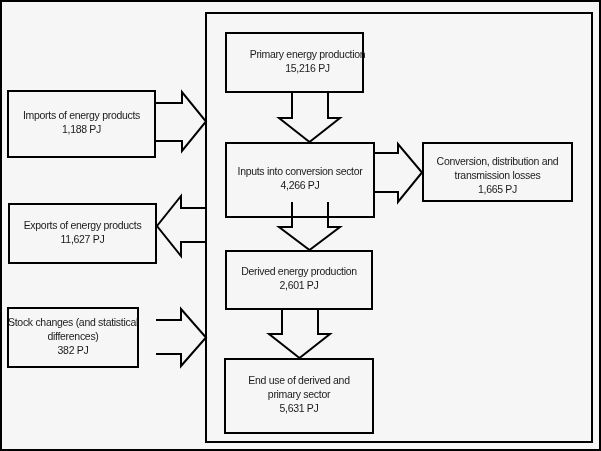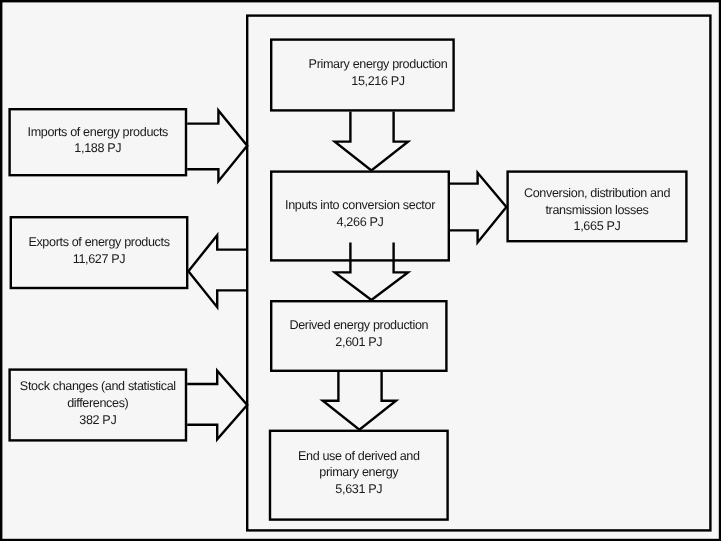--- a/index.html
+++ b/index.html
@@ -61,7 +61,7 @@
   .n-imports    { left: 7px;   top: 90px;  width: 149px; height: 57px; }
   .n-exports    { left: 8px;   top: 180px; width: 149px; height: 61px; }
   .n-stock      { left: 7px;   top: 307px; width: 149px; height: 61px; }
-  .n-primary    { left: 225px; top: 32px;  width: 154px; height: 61px; padding-left: 26px; }
+  .n-primary    { left: 225px; top: 32px;  width: 139px; height: 61px; padding-left: 26px; }
   .n-inputs     { left: 225px; top: 142px; width: 150px; height: 76px; }
   .n-conversion { left: 422px; top: 142px; width: 151px; height: 60px; justify-content: flex-end; }
   .n-derived    { left: 225px; top: 250px; width: 148px; height: 60px; text-align: center; }

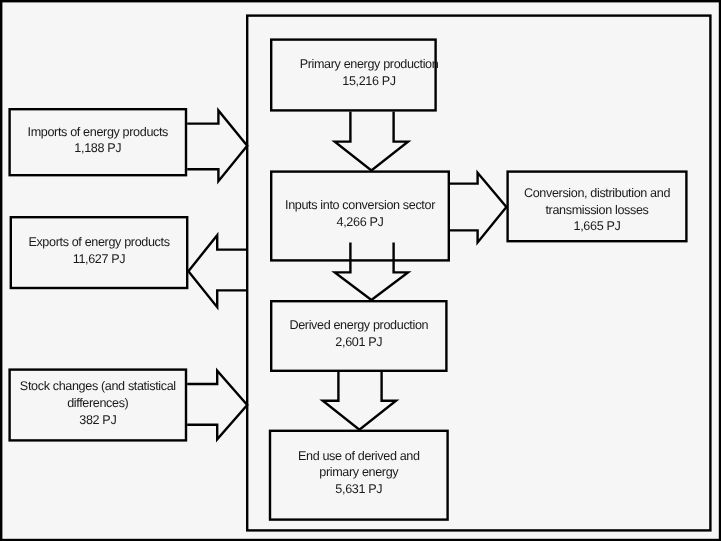--- a/index.html
+++ b/index.html
@@ -58,7 +58,7 @@
     white-space: nowrap;
   }
   
-  .n-imports    { left: 7px;   top: 90px;  width: 149px; height: 57px; }
+  .n-imports    { left: 7px;   top: 90px;  width: 149px; height: 68px; }
   .n-exports    { left: 8px;   top: 180px; width: 149px; height: 61px; }
   .n-stock      { left: 7px;   top: 307px; width: 149px; height: 61px; }
   .n-primary    { left: 225px; top: 32px;  width: 139px; height: 61px; padding-left: 26px; }

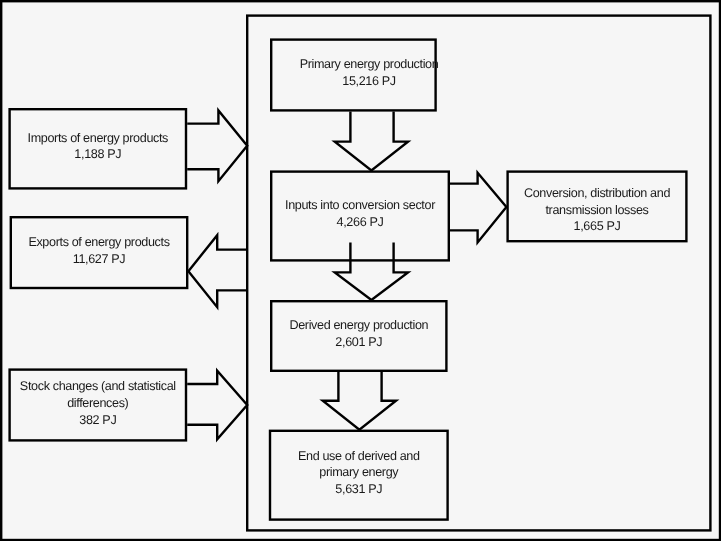--- a/index.html
+++ b/index.html
@@ -59,7 +59,7 @@
   }
   
   .n-imports    { left: 7px;   top: 90px;  width: 149px; height: 68px; }
-  .n-exports    { left: 8px;   top: 180px; width: 149px; height: 61px; }
+  .n-exports    { left: 8px;   top: 203px; width: 149px; height: 61px; }
   .n-stock      { left: 7px;   top: 307px; width: 149px; height: 61px; }
   .n-primary    { left: 225px; top: 32px;  width: 139px; height: 61px; padding-left: 26px; }
   .n-inputs     { left: 225px; top: 142px; width: 150px; height: 76px; }

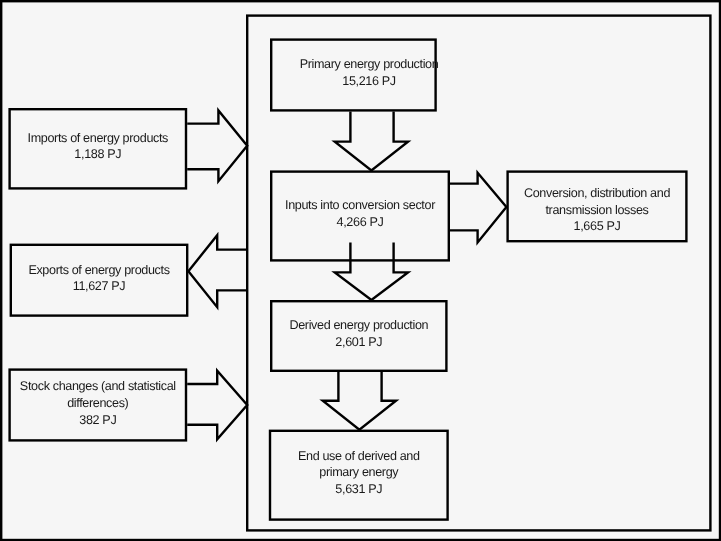--- a/index.html
+++ b/index.html
@@ -60,7 +60,7 @@
   
   .n-imports    { left: 7px;   top: 90px;  width: 149px; height: 68px; }
   .n-exports    { left: 8px;   top: 203px; width: 149px; height: 61px; }
-  .n-stock      { left: 7px;   top: 307px; width: 149px; height: 61px; }
+  .n-stock      { left: 7px;   top: 307px; width: 132px; height: 61px; }
   .n-primary    { left: 225px; top: 32px;  width: 139px; height: 61px; padding-left: 26px; }
   .n-inputs     { left: 225px; top: 142px; width: 150px; height: 76px; }
   .n-conversion { left: 422px; top: 142px; width: 151px; height: 60px; justify-content: flex-end; }

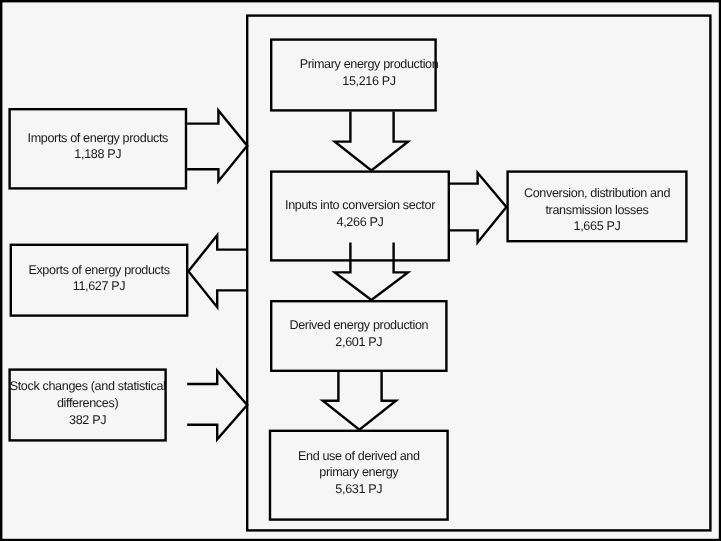--- a/index.html
+++ b/index.html
@@ -125,7 +125,7 @@
 
   <div class="node n-enduse">
     <div class="line">End use of derived and</div>
-    <div class="line">primary energy</div>
+    <div class="line">primary sector</div>
     <div class="line">5,631 PJ</div>
   </div>
 

